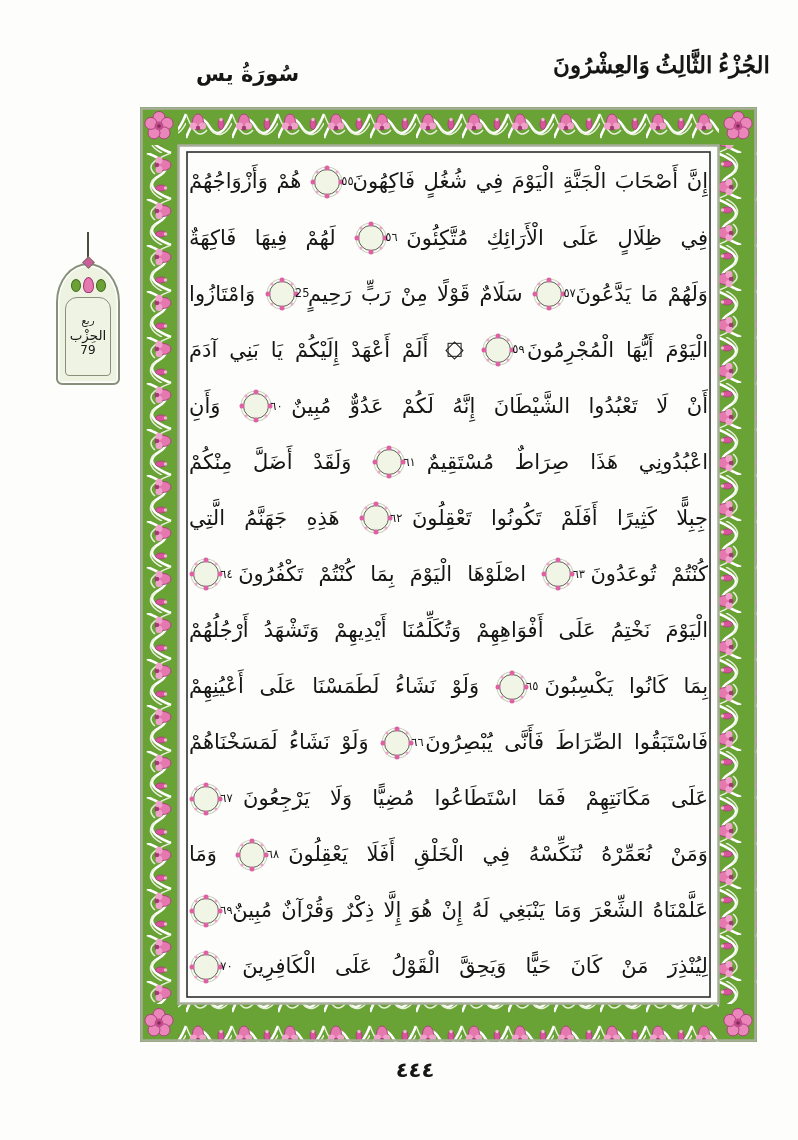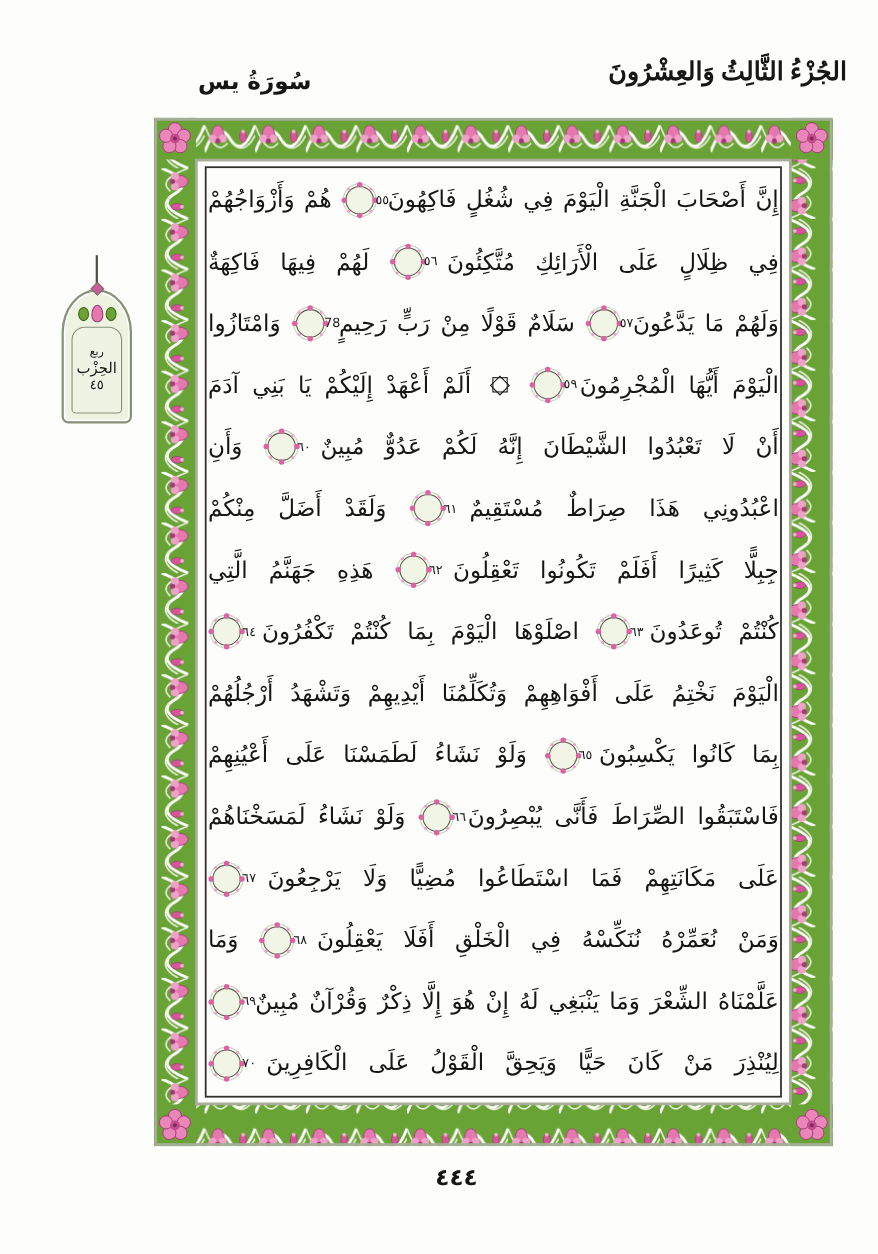--- a/index.html
+++ b/index.html
@@ -14,7 +14,7 @@
     font-size:23px;font-weight:bold;letter-spacing:0;font-family:Liberation Serif, serif;
   }
   .surah-header{
-    position:absolute;top:62px;left:180px;direction:rtl;
+    position:absolute;top:62px;left:196px;direction:rtl;
     font-size:21px;font-weight:bold;
   }
   

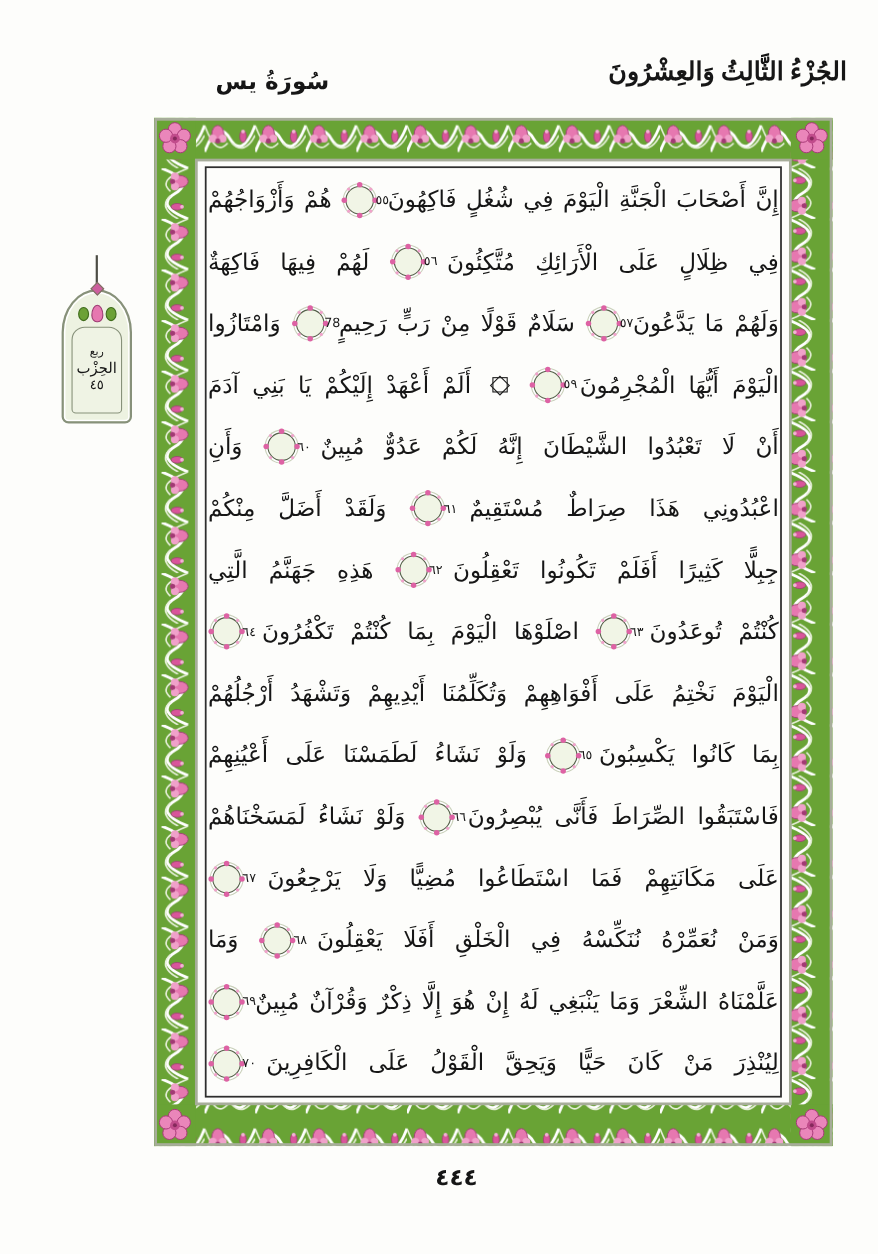--- a/index.html
+++ b/index.html
@@ -174,7 +174,7 @@
       <span class="word">رَبٍّ</span>
       <span class="word">رَحِيمٍ</span>
       <span class="verse-badge">
-        <span class="vnum">78</span>
+        <span class="vnum">25</span>
       </span>
       <span class="word">وَامْتَازُوا</span>
     </div>

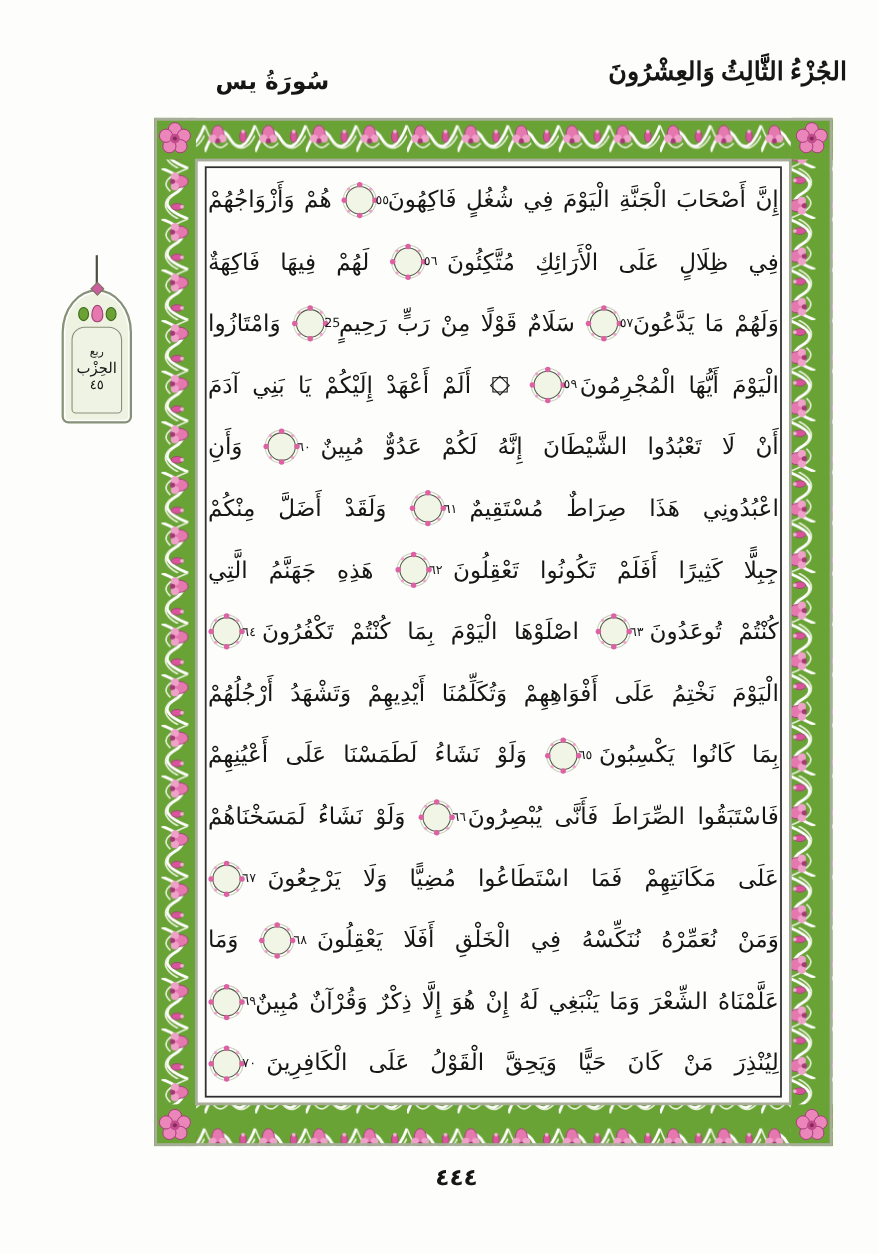--- a/index.html
+++ b/index.html
@@ -350,7 +350,7 @@
     <div class="dome-panel">
       <span class="marker-rub">ربع</span>
       <span class="marker-hizb">الحِزْب</span>
-      <span class="marker-num">٤٥</span>
+      <span class="marker-num">79</span>
     </div>
   </div>
 </div>

